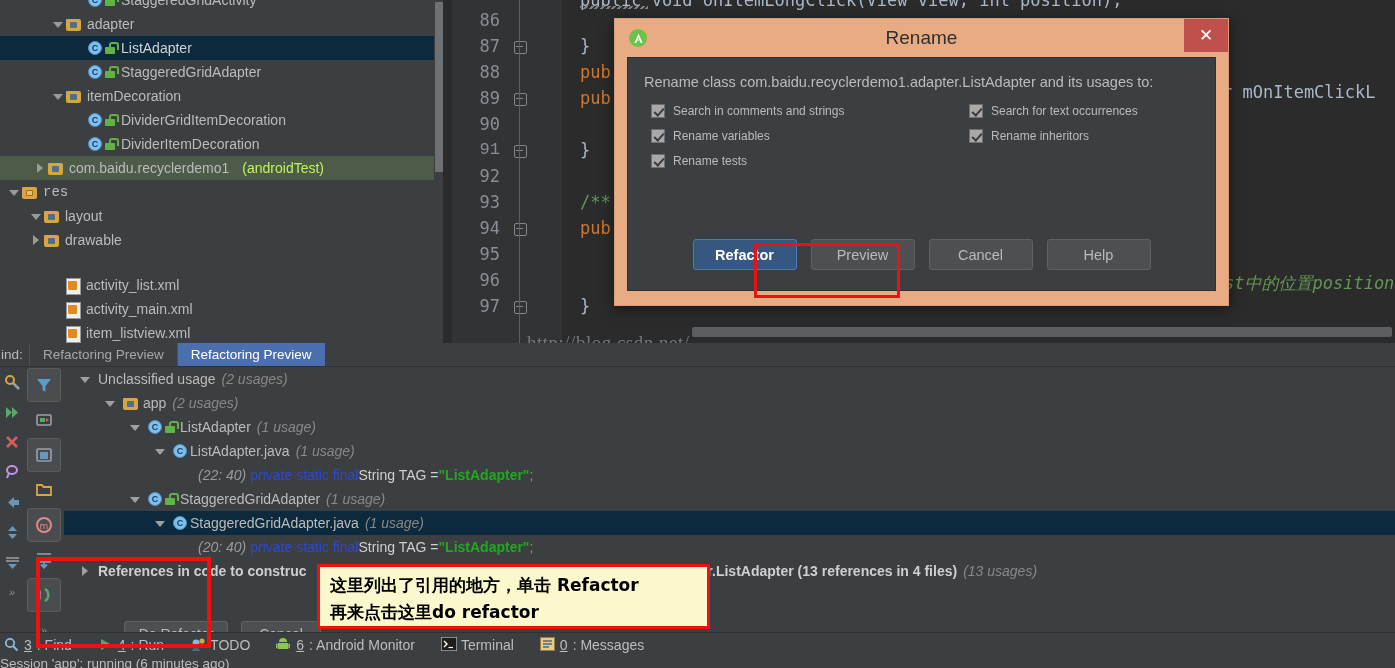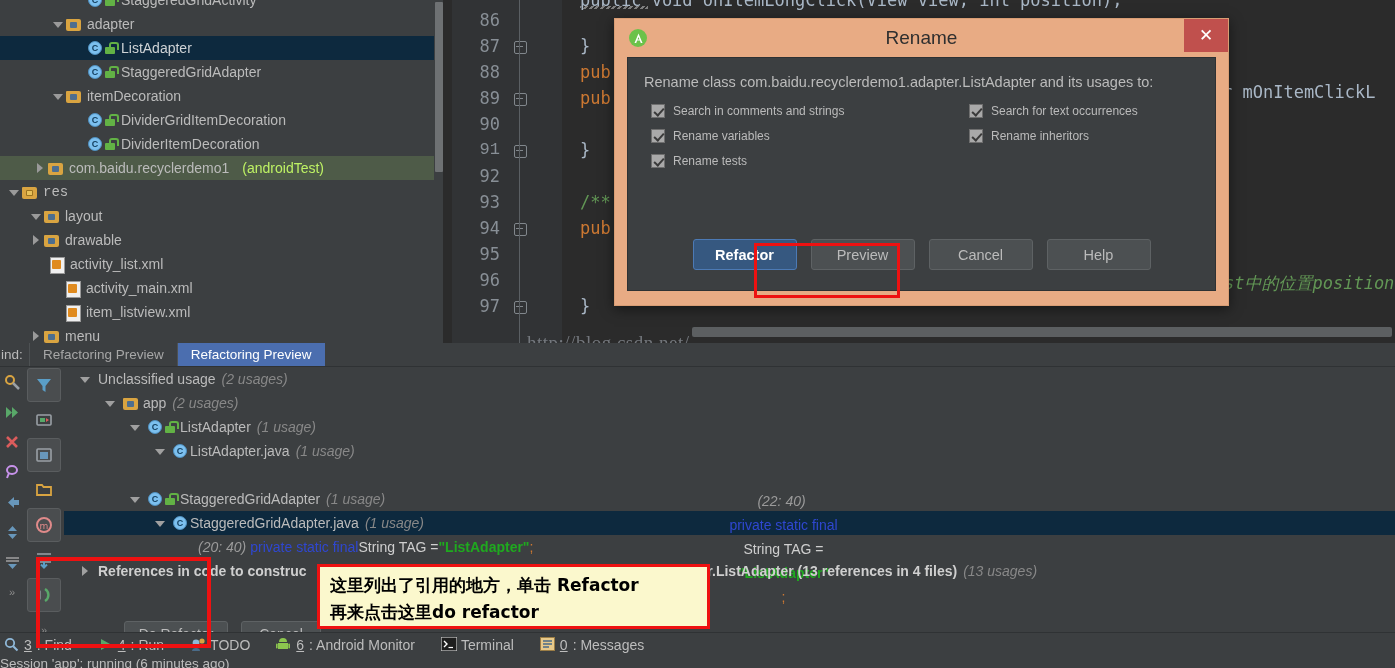--- a/index.html
+++ b/index.html
@@ -399,7 +399,7 @@
           <span class="ico ico-folder"></span>
           <span class="tree-label">drawable</span>
         </div>
-        <div class="tree-row" style="padding-left: 34px;">
+        <div class="tree-row" style="padding-left: 50px; margin-top: 21px;">
           <span class="arrow "></span>
           <span class="ico ico-xml"></span>
           <span class="tree-label">activity_list.xml</span>

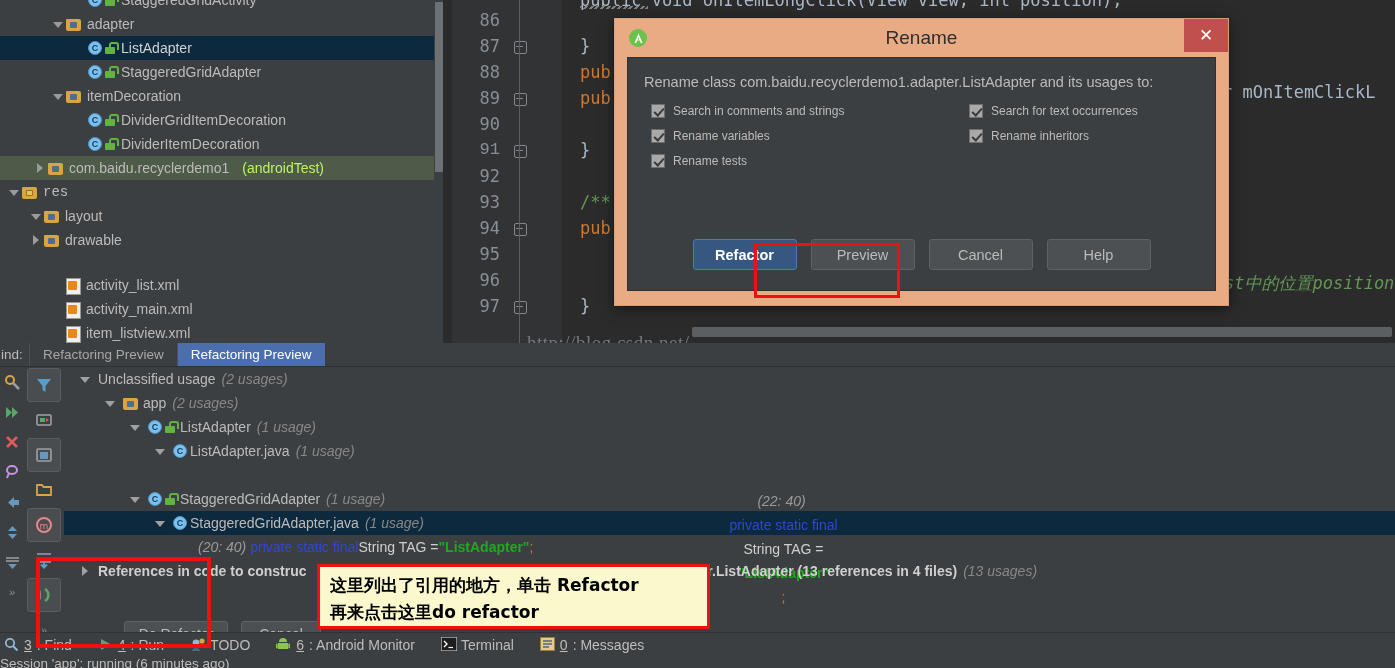--- a/index.html
+++ b/index.html
@@ -633,7 +633,7 @@
           <span class="">ListAdapter.java</span>
           <span class="u-count">(1 usage)</span>
         </div>
-        <div class="u-row" style="padding-left: 108px; flex-direction: column;">
+        <div class="u-row" style="padding-left: 108px;">
           <span class="u-arrow "></span>
           <span class="u-loc">(22: 40)</span>
           <span class="u-kw">private static final</span>

